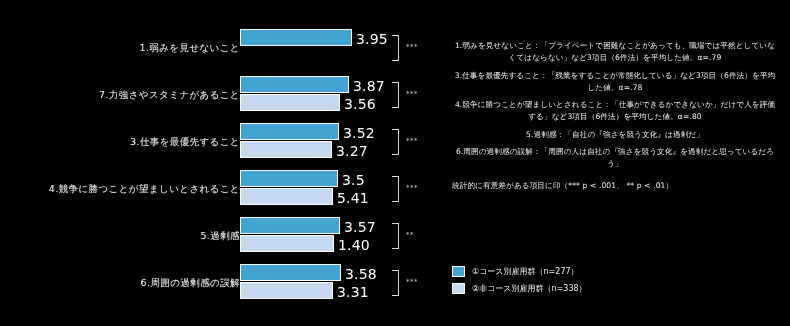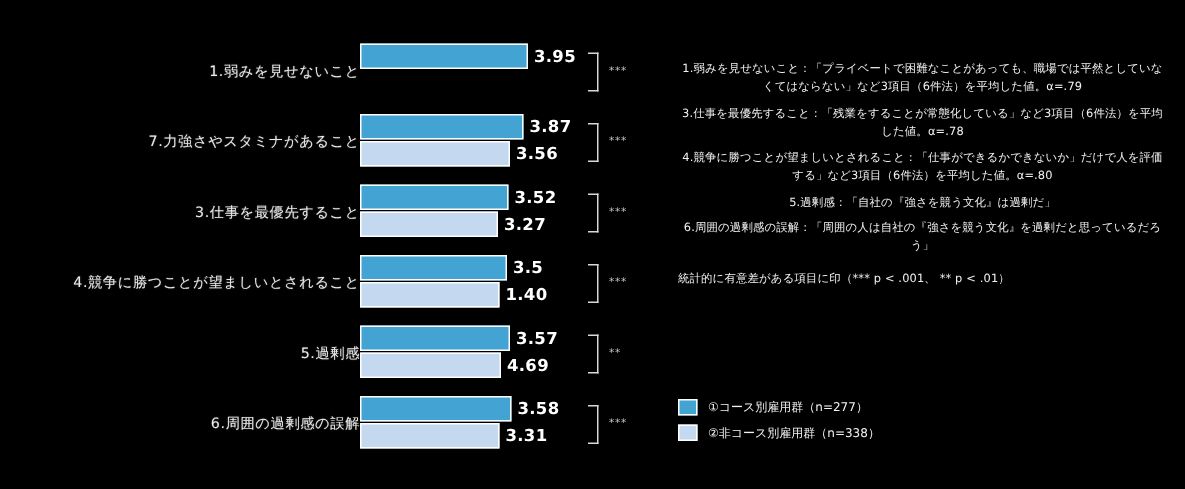--- a/index.html
+++ b/index.html
@@ -28,7 +28,7 @@
   .bar.s1{background:#43a4d3;}
   .bar.s2{background:#c4d8ef;}
   .val{
-    position:absolute;top:2px;font-size:11px;font-weight:bold;
+    position:absolute;top:2px;font-size:14px;font-weight:normal;
     color:#ffffff;white-space:nowrap;letter-spacing:.2px;
   }
   .bracket{

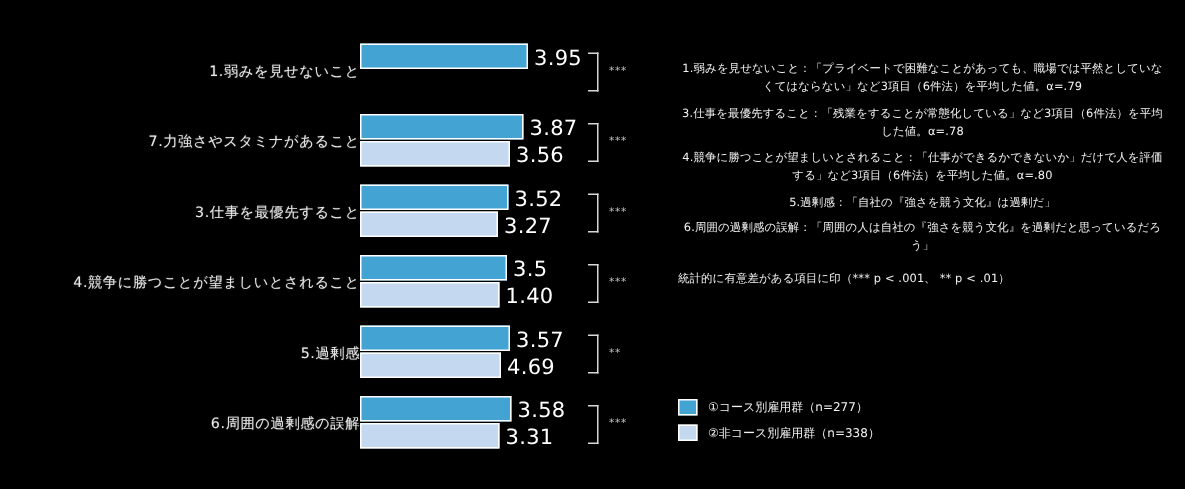--- a/index.html
+++ b/index.html
@@ -120,7 +120,7 @@
         </div>
         <div class="barline">
           <div class="bar s2" style="width:93px;"></div>
-          <div class="val" style="left:97px;">1.40</div>
+          <div class="val" style="left:97px;">5.41</div>
         </div>
         <div class="bracket"></div>
         <div class="sig">***</div>

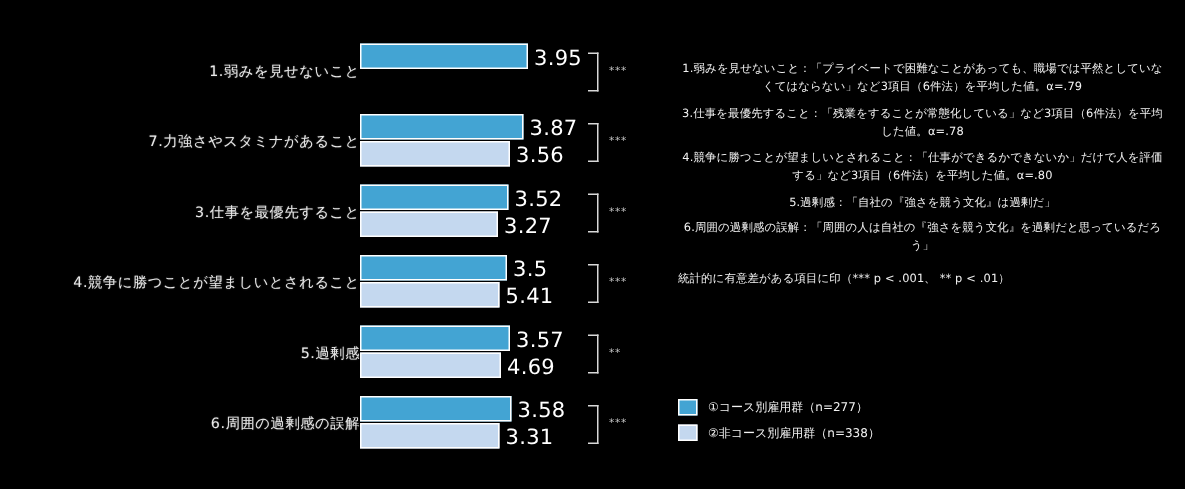--- a/index.html
+++ b/index.html
@@ -136,7 +136,7 @@
         </div>
         <div class="barline">
           <div class="bar s2" style="width:94px;"></div>
-          <div class="val" style="left:98px;">4.69</div>
+          <div class="val" style="left:98px;">1.40</div>
         </div>
         <div class="bracket"></div>
         <div class="sig">**</div>

